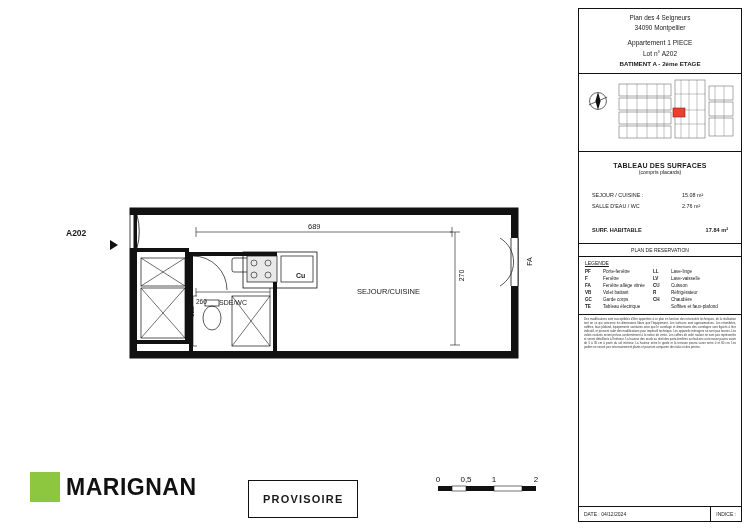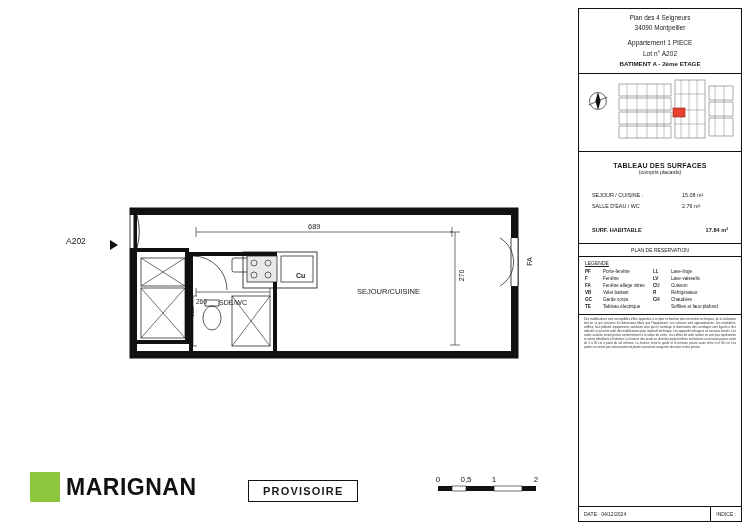--- a/index.html
+++ b/index.html
@@ -75,7 +75,7 @@
   #plan { position: absolute; left: 0; top: 0; width: 570px; height: 530px; }
 
   .lbl { position: absolute; font-size: 7px; }
-  .lbl-a202 { left: 66px; top: 236px; font-size: 8.5px; font-weight: normal; }
+  .lbl-a202 { left: 66px; top: 228px; font-size: 8.5px; font-weight: bold; }
   .arrow-a202 {
     position: absolute; left: 110px; top: 240px;
     width: 0; height: 0; border-left: 8px solid #111;

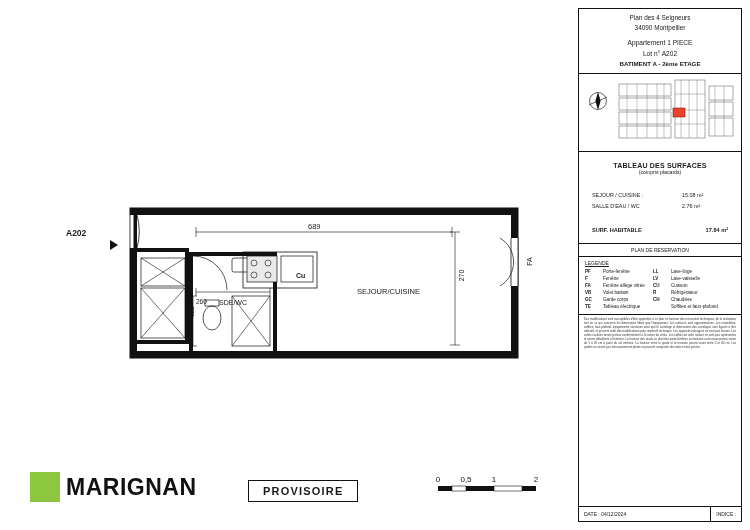--- a/index.html
+++ b/index.html
@@ -103,7 +103,7 @@
   }
   .provisoire {
     position: absolute; left: 248px; top: 480px;
-    border: 1px solid #111; padding: 4px 14px;
+    border: 1px solid #111; padding: 12px 14px;
     font-size: 11px; font-weight: bold; letter-spacing: 1.2px;
   }
   .scale { position: absolute; left: 430px; top: 474px; width: 120px; height: 26px; }

